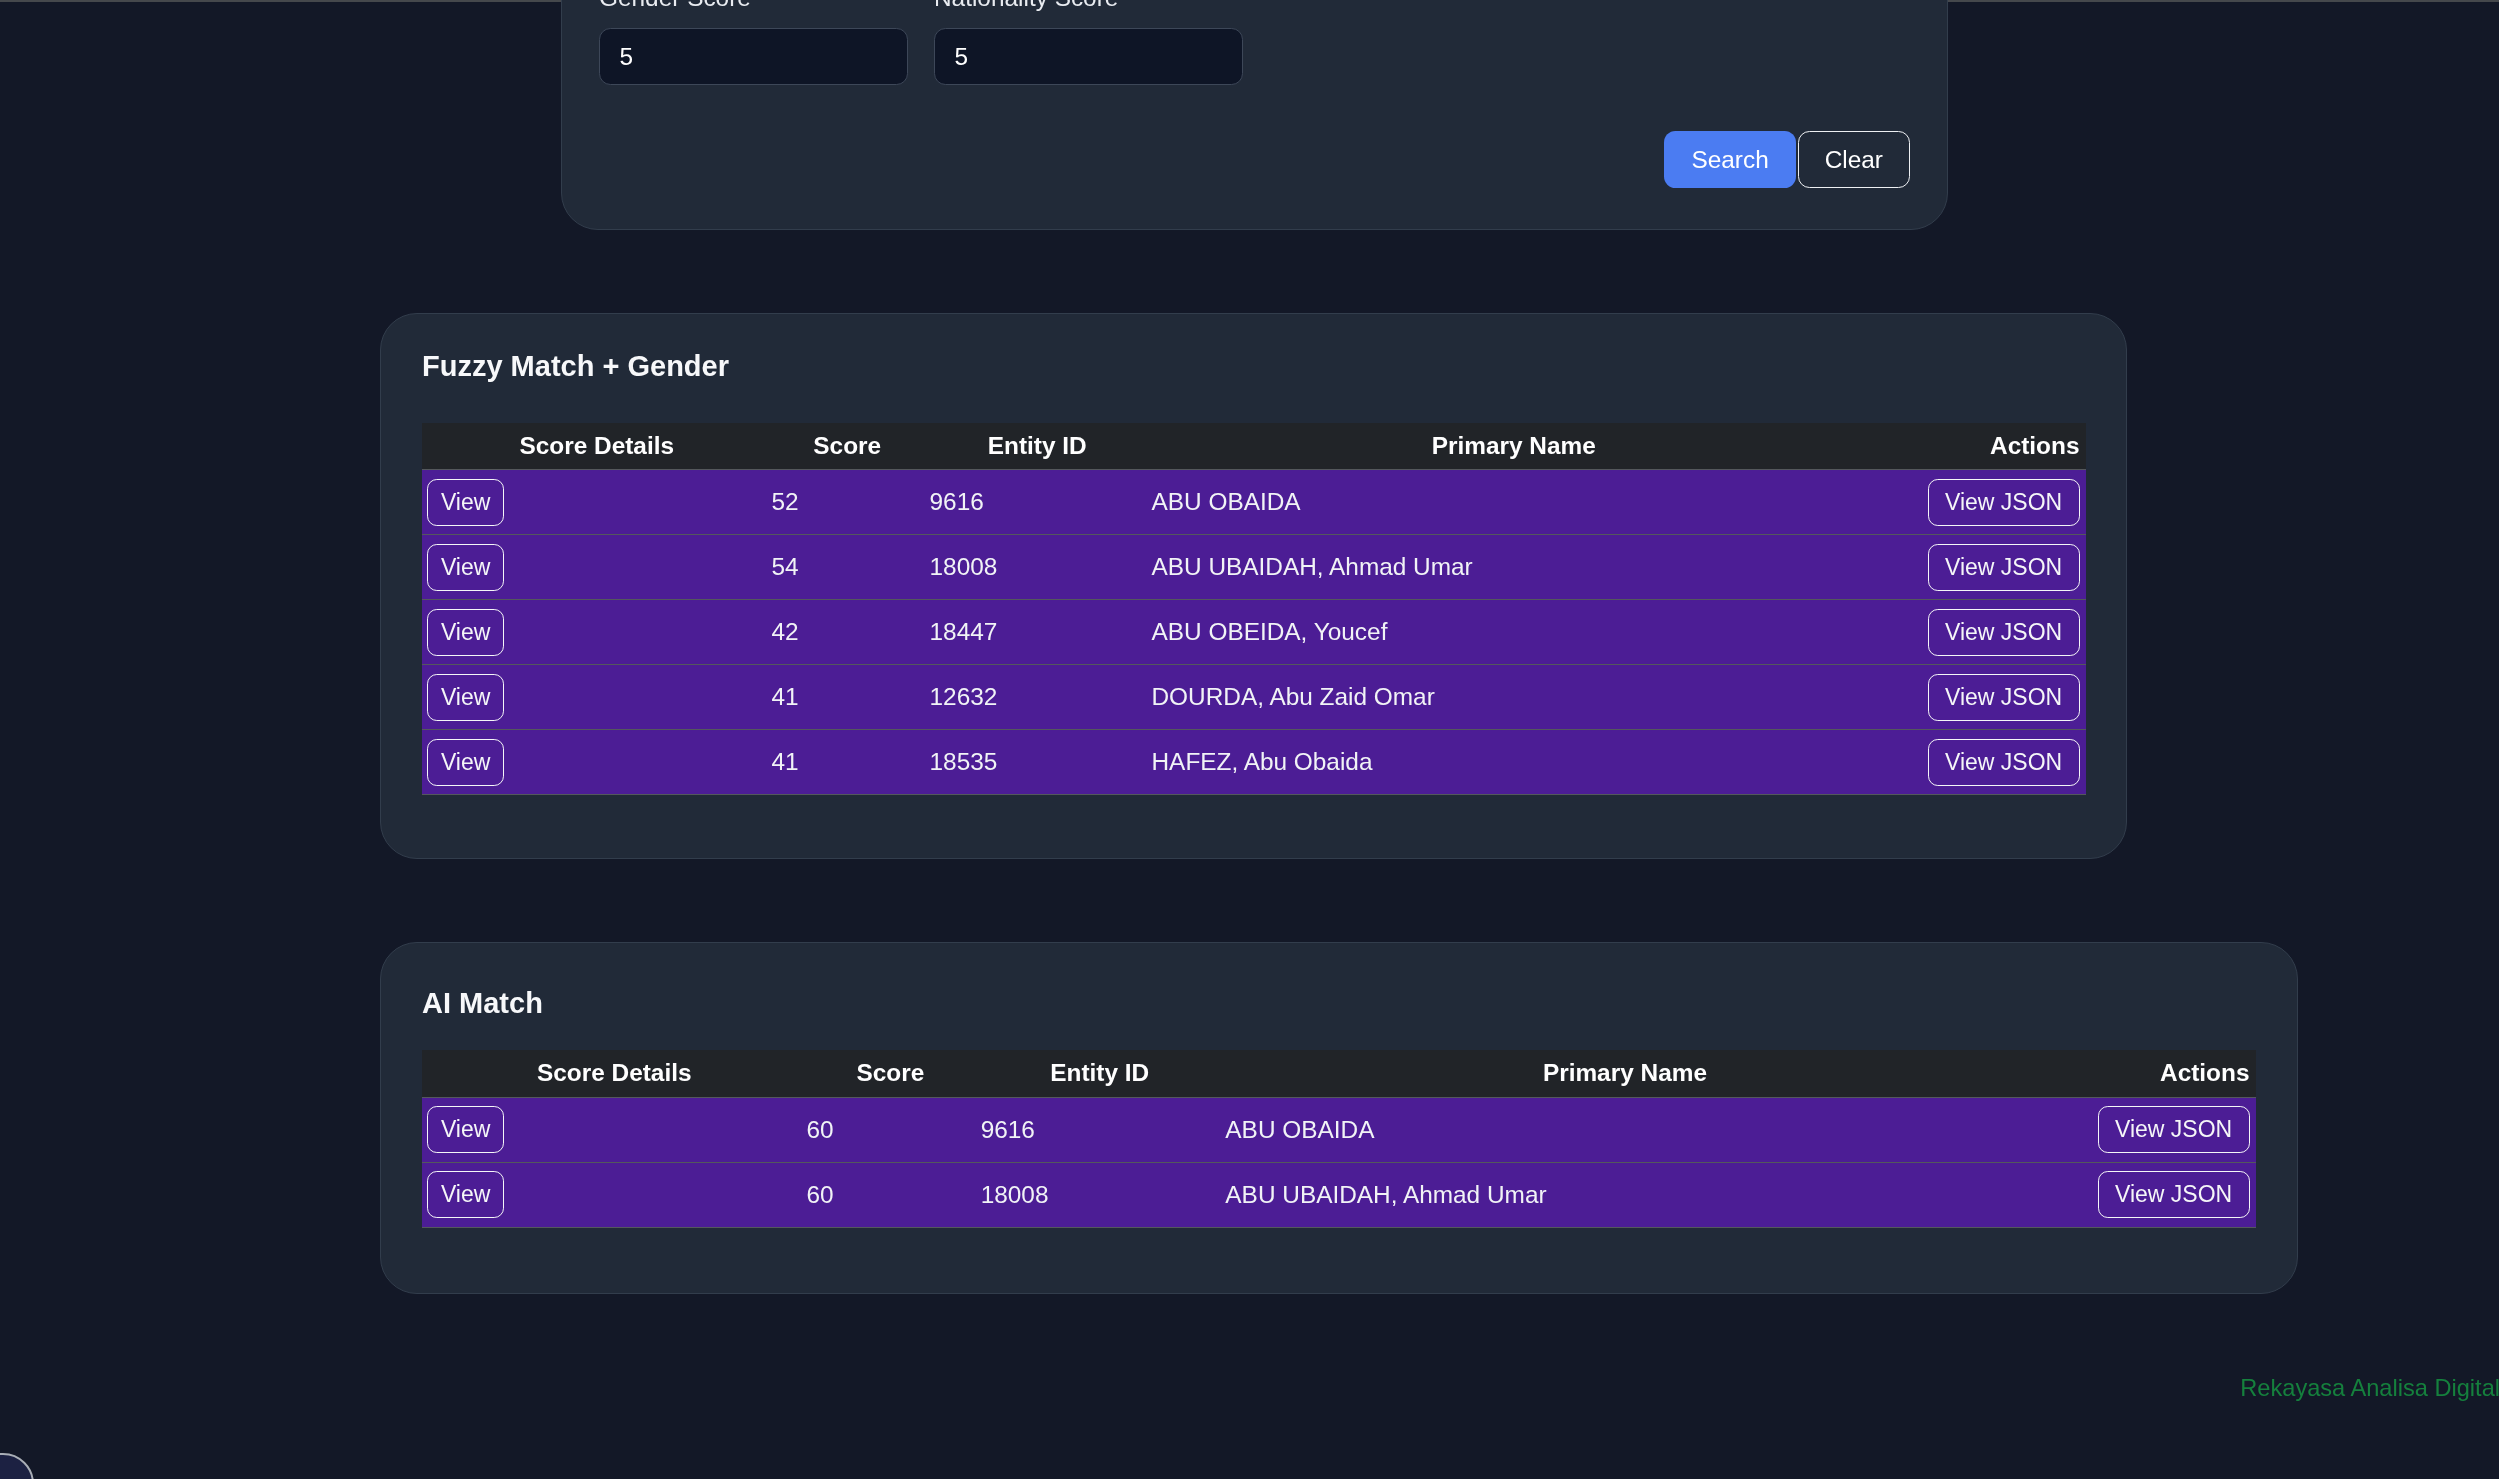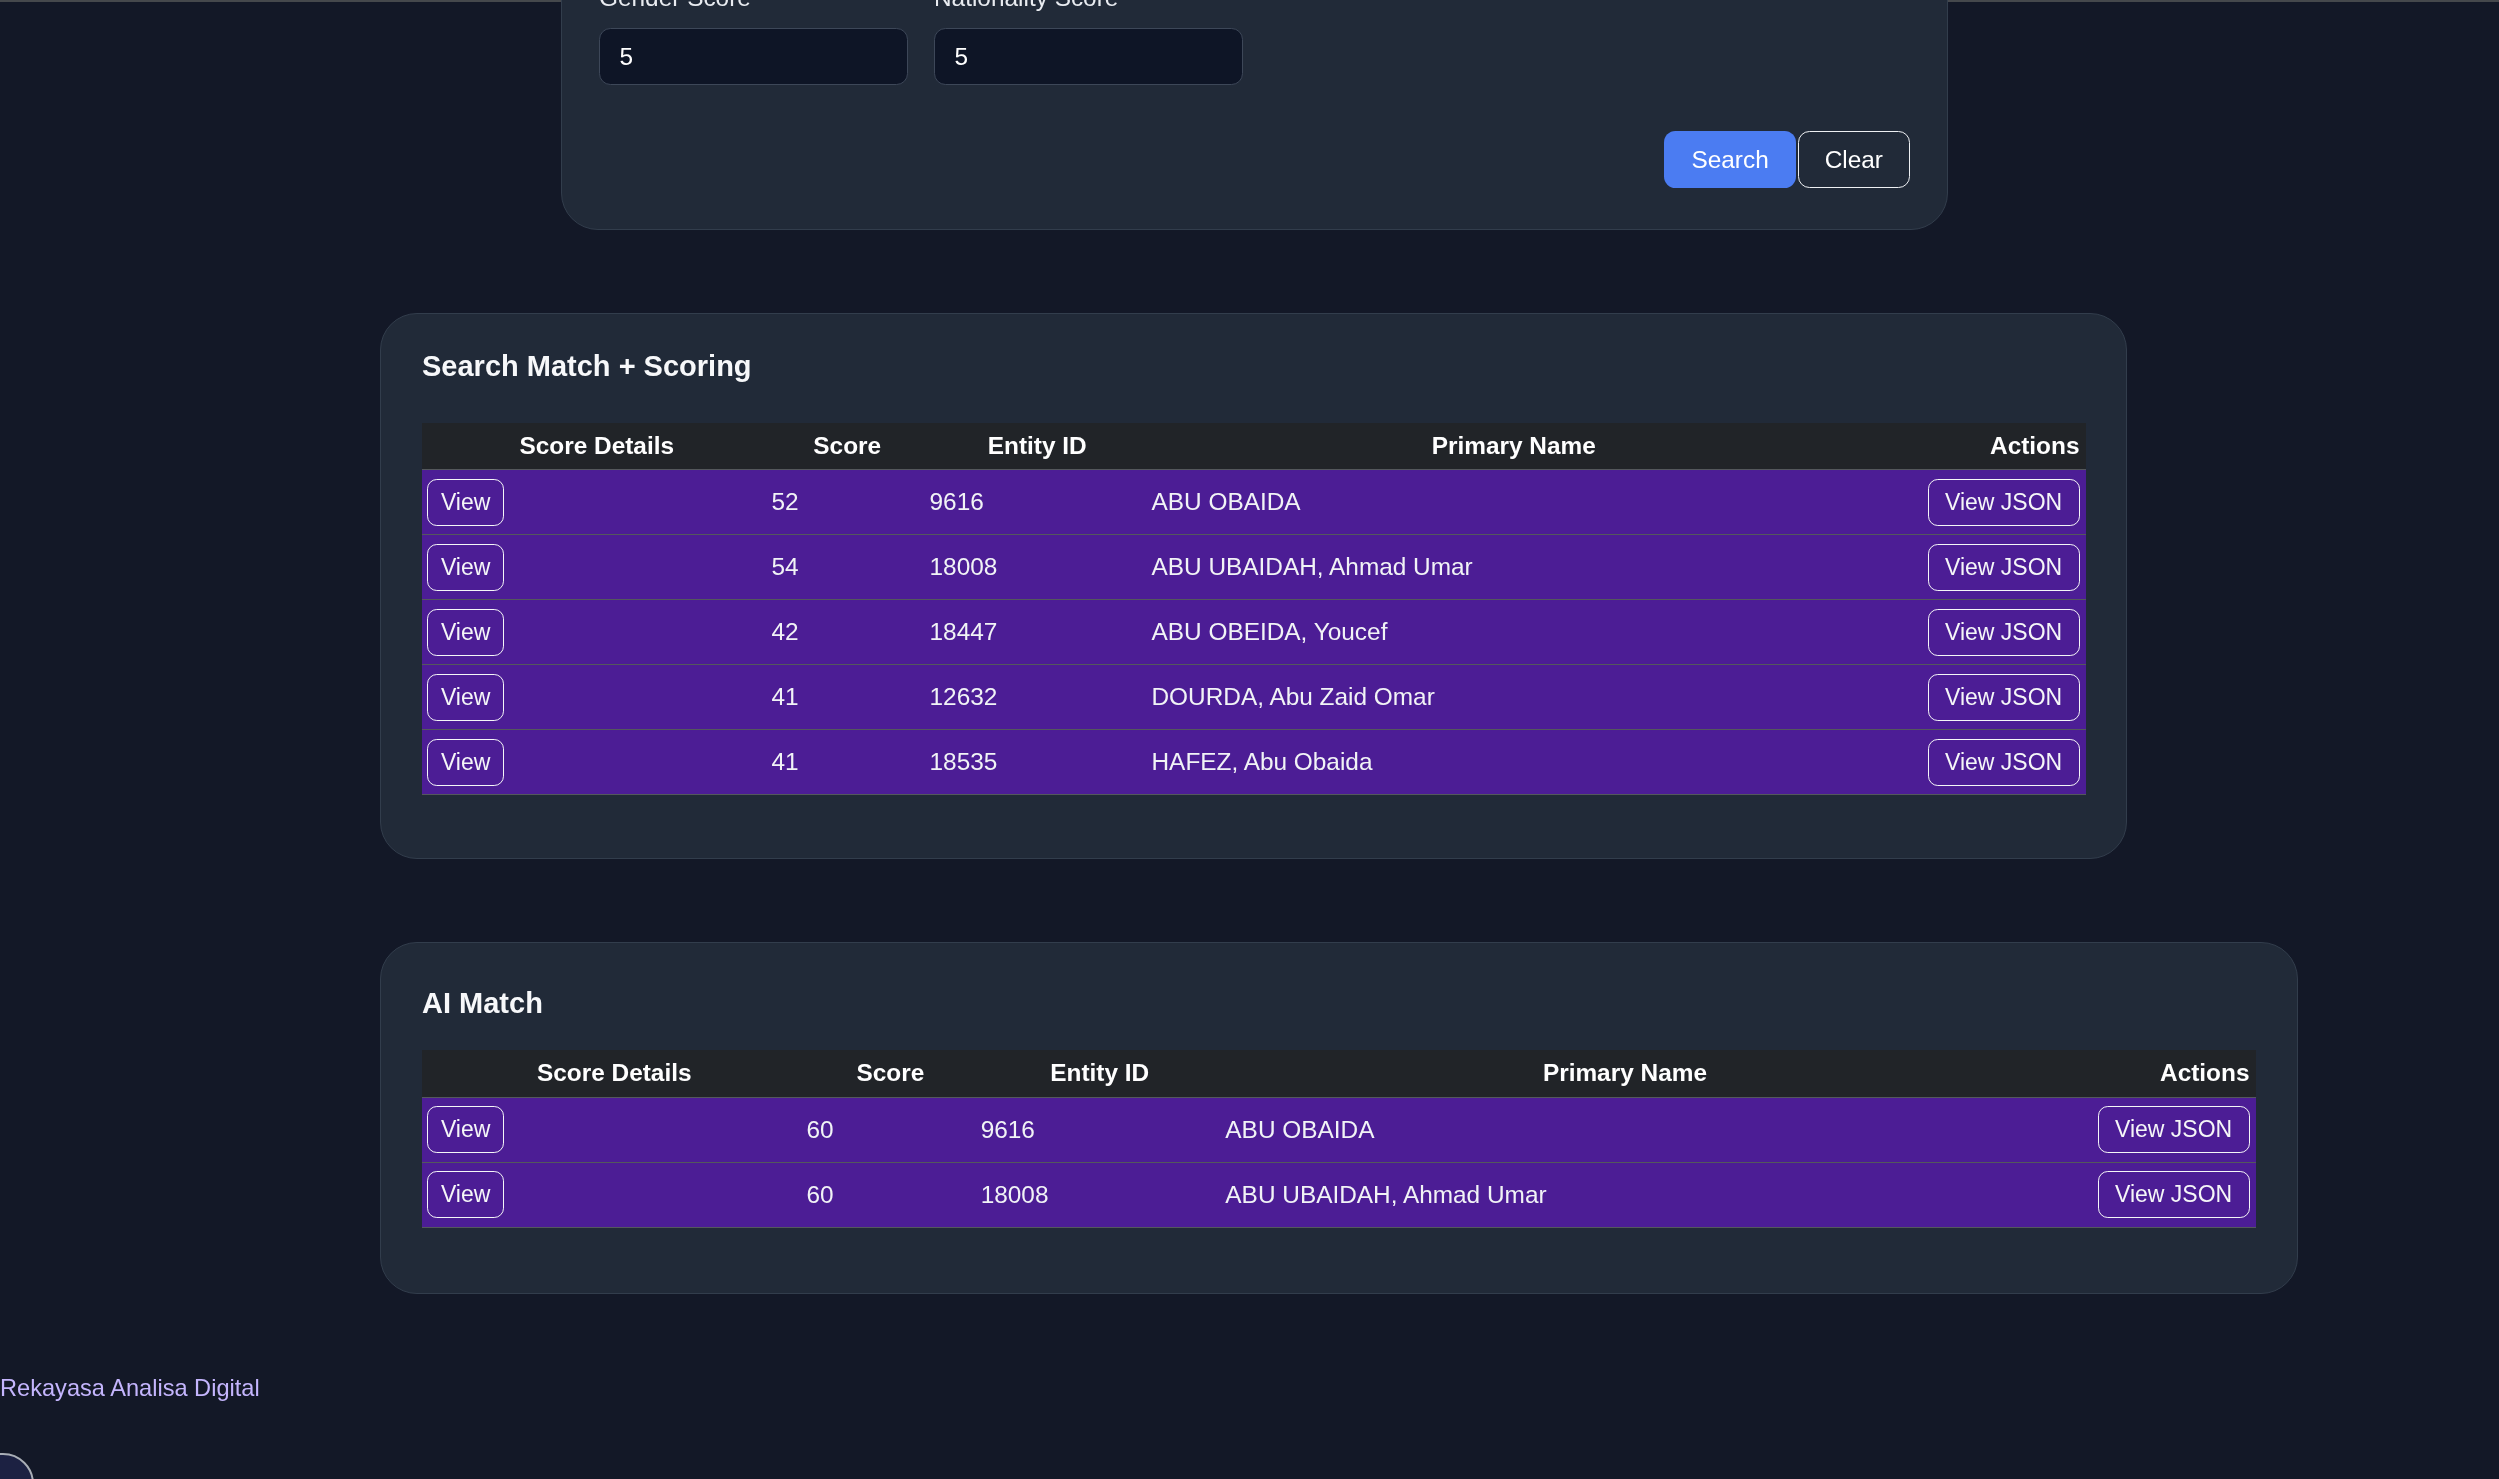--- a/index.html
+++ b/index.html
@@ -105,7 +105,7 @@
 </section>
 
 <section class="card fuzzy-card">
-  <h2 class="card-title">Search Match + Scoring</h2>
+  <h2 class="card-title">Fuzzy Match + Gender</h2>
   <table>
     <colgroup>
         <col style="width:343px">

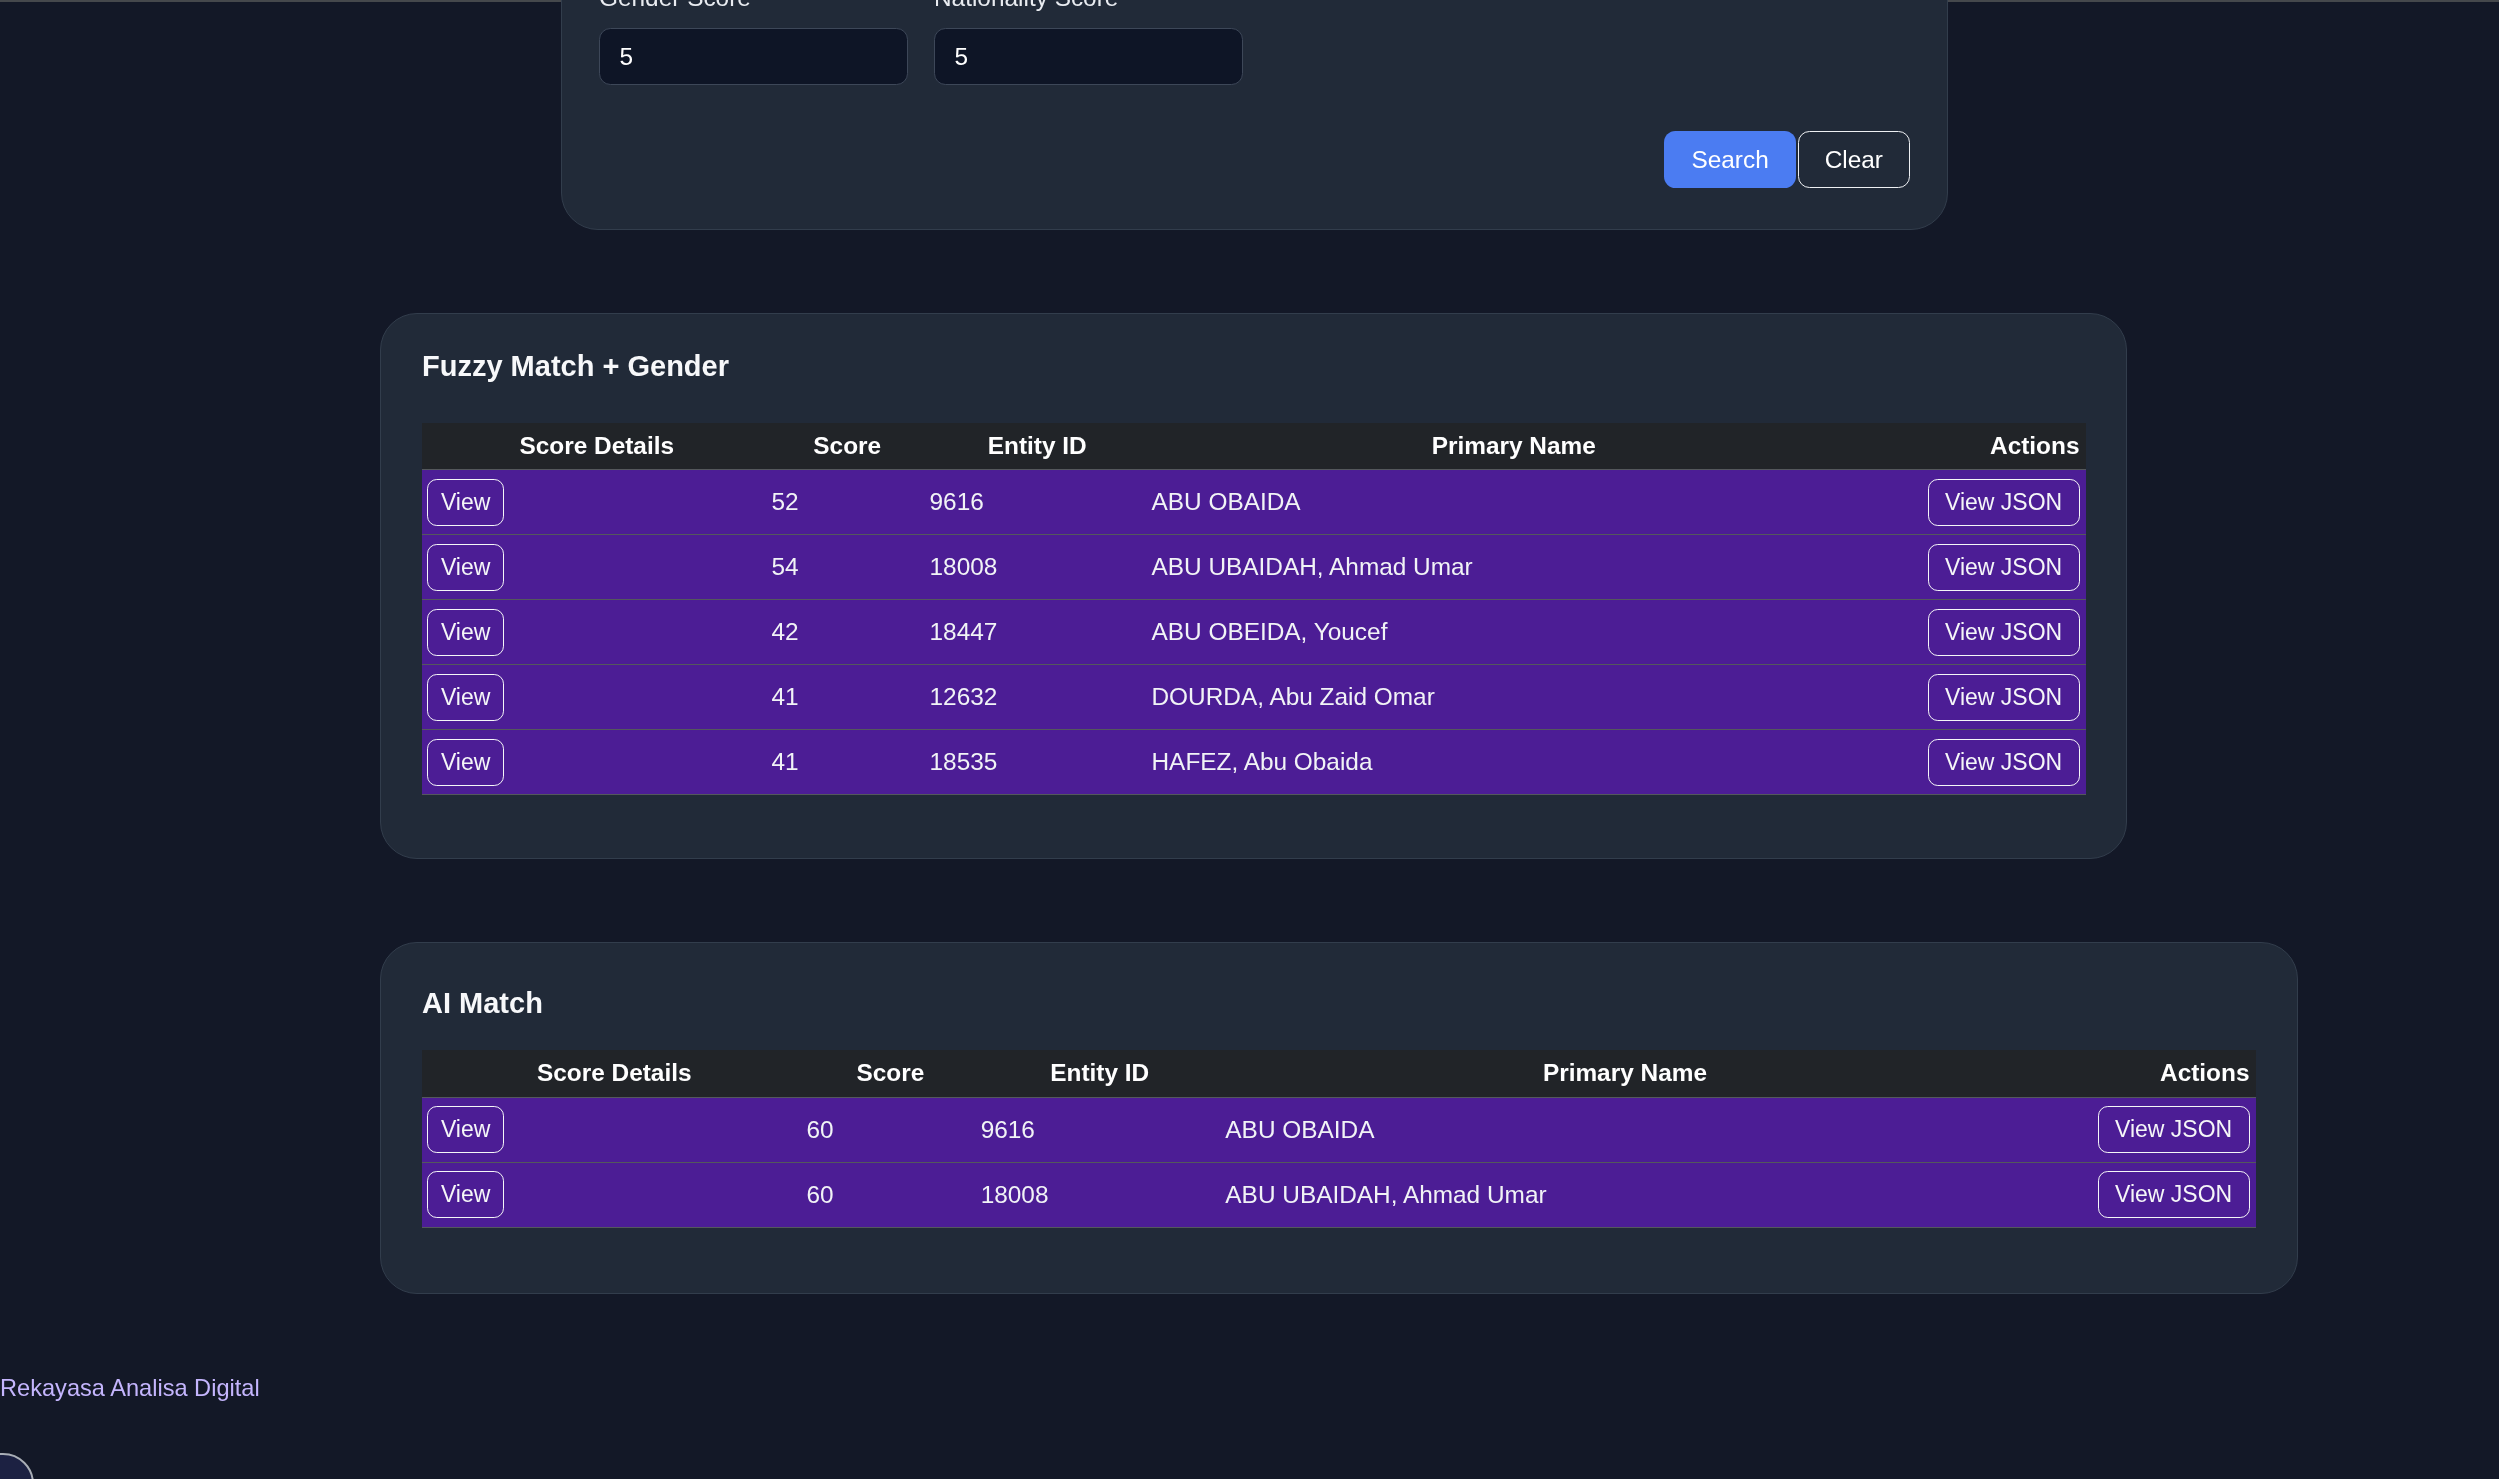--- a/index.html
+++ b/index.html
@@ -75,7 +75,7 @@
   .btn-view { padding:0 13px; }
   .btn-view-json { padding:0 16.3px; }
 
-  .footer { position:absolute; top:1375px; left:0; width:100%; text-align:left; font-size:23.6px; color:#c4b5fd; z-index:2; }
+  .footer { position:absolute; top:1375px; left:0; width:100%; text-align:right; font-size:23.6px; color:#15803d; z-index:2; }
 
   .corner-peek {
     position:absolute; left:-18px; bottom:-14.6px; width:52px; height:41px;

